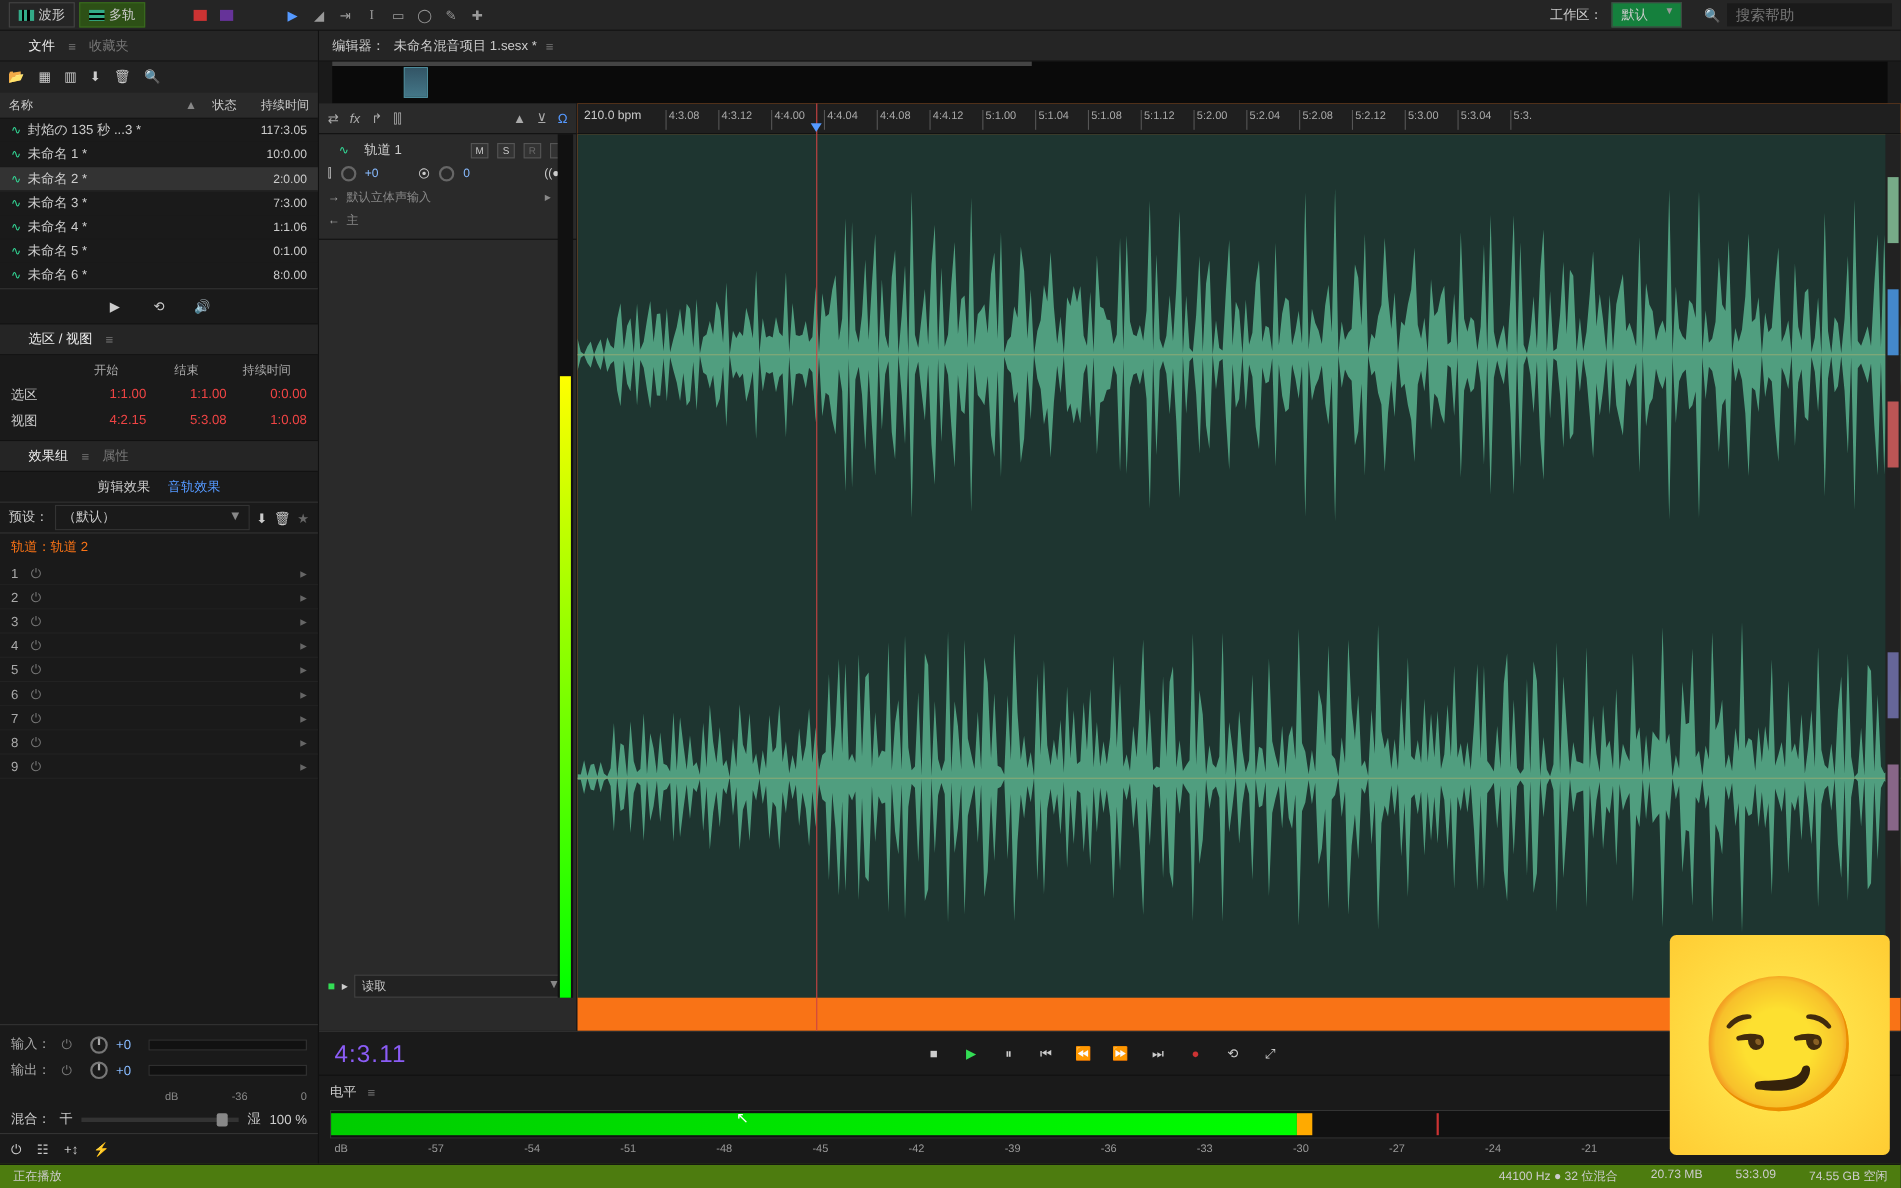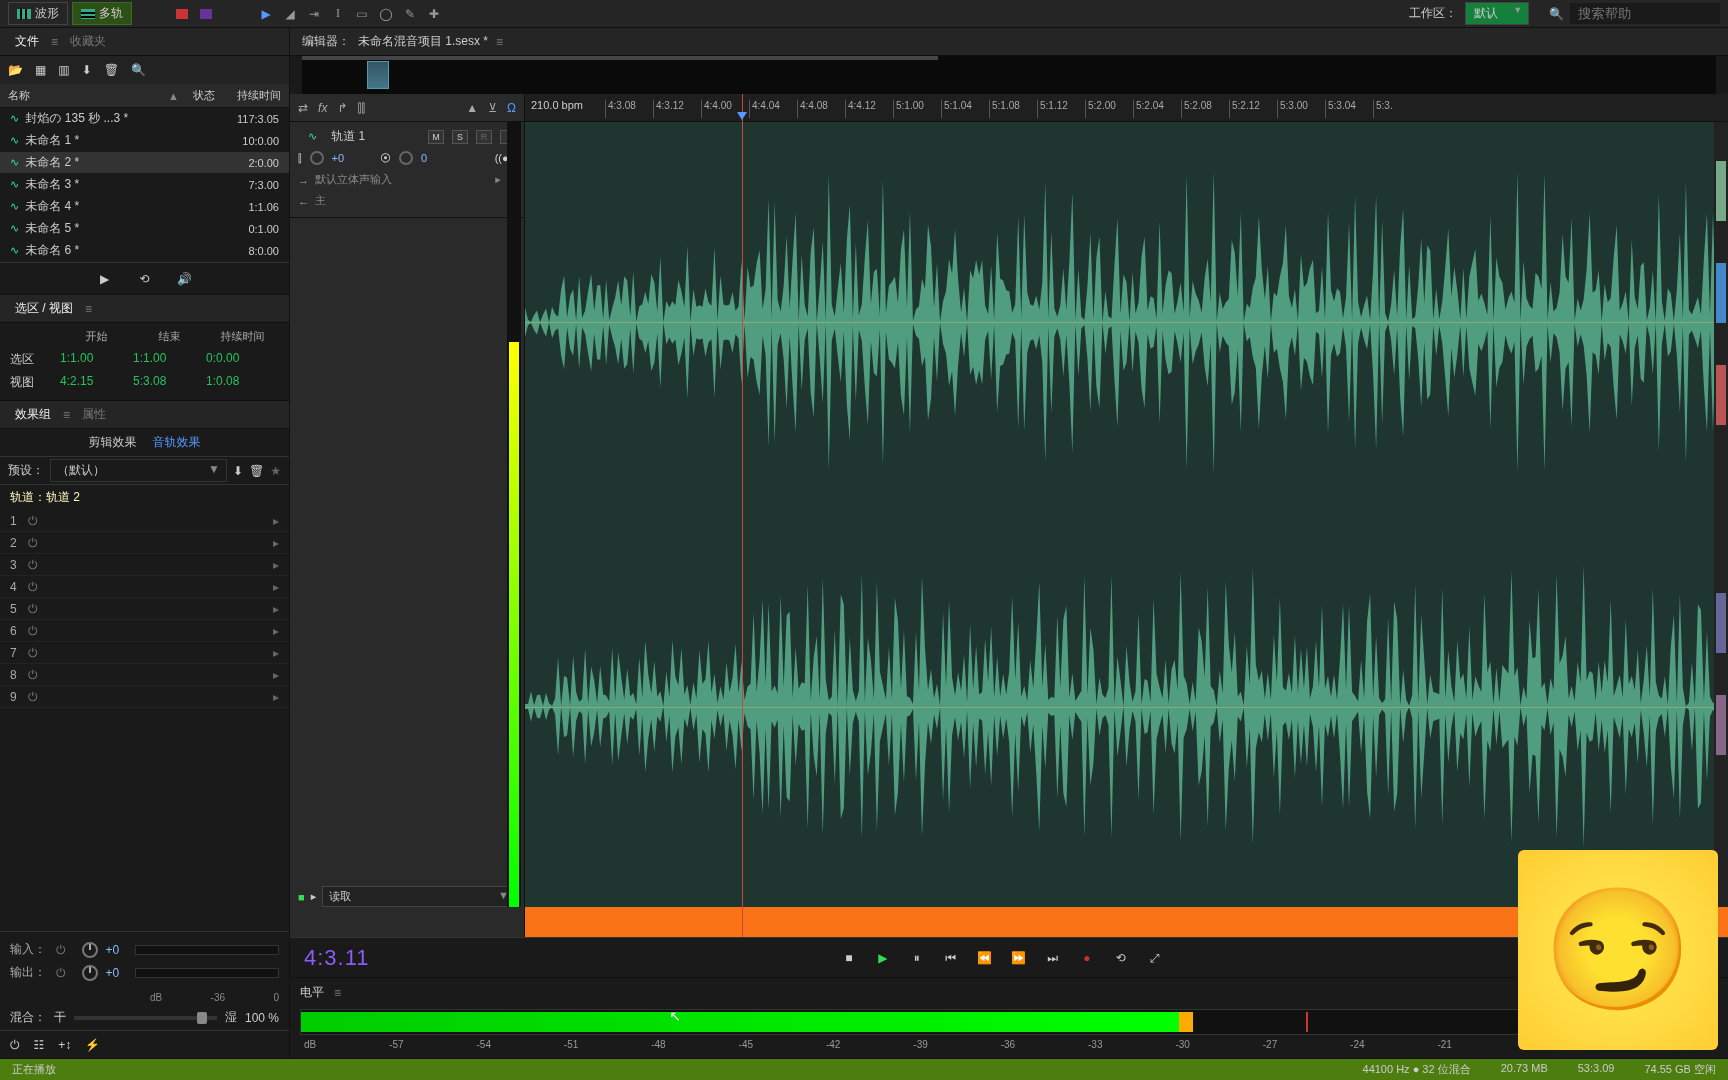--- a/index.html
+++ b/index.html
@@ -22,7 +22,7 @@
 .search-input{background:#1a1a1a;border:none;color:#999;padding:3px 8px;width:150px;outline:none}
 .main-area{display:flex;height:calc(100% - 28px - 22px)}
 .left-col{width:290px;display:flex;flex-direction:column;border-right:1px solid #111}
-.panel-hdr{height:28px;display:flex;align-items:center;padding:0 15px;gap:12px;background:#252525;border-bottom:1px solid #111}
+.panel-hdr{height:28px;display:flex;align-items:center;padding:0 26px;gap:12px;background:#252525;border-bottom:1px solid #111}
 .panel-tab{cursor:pointer;color:#ccc}
 .panel-tab.active{color:#eee}
 .dim{color:#777}

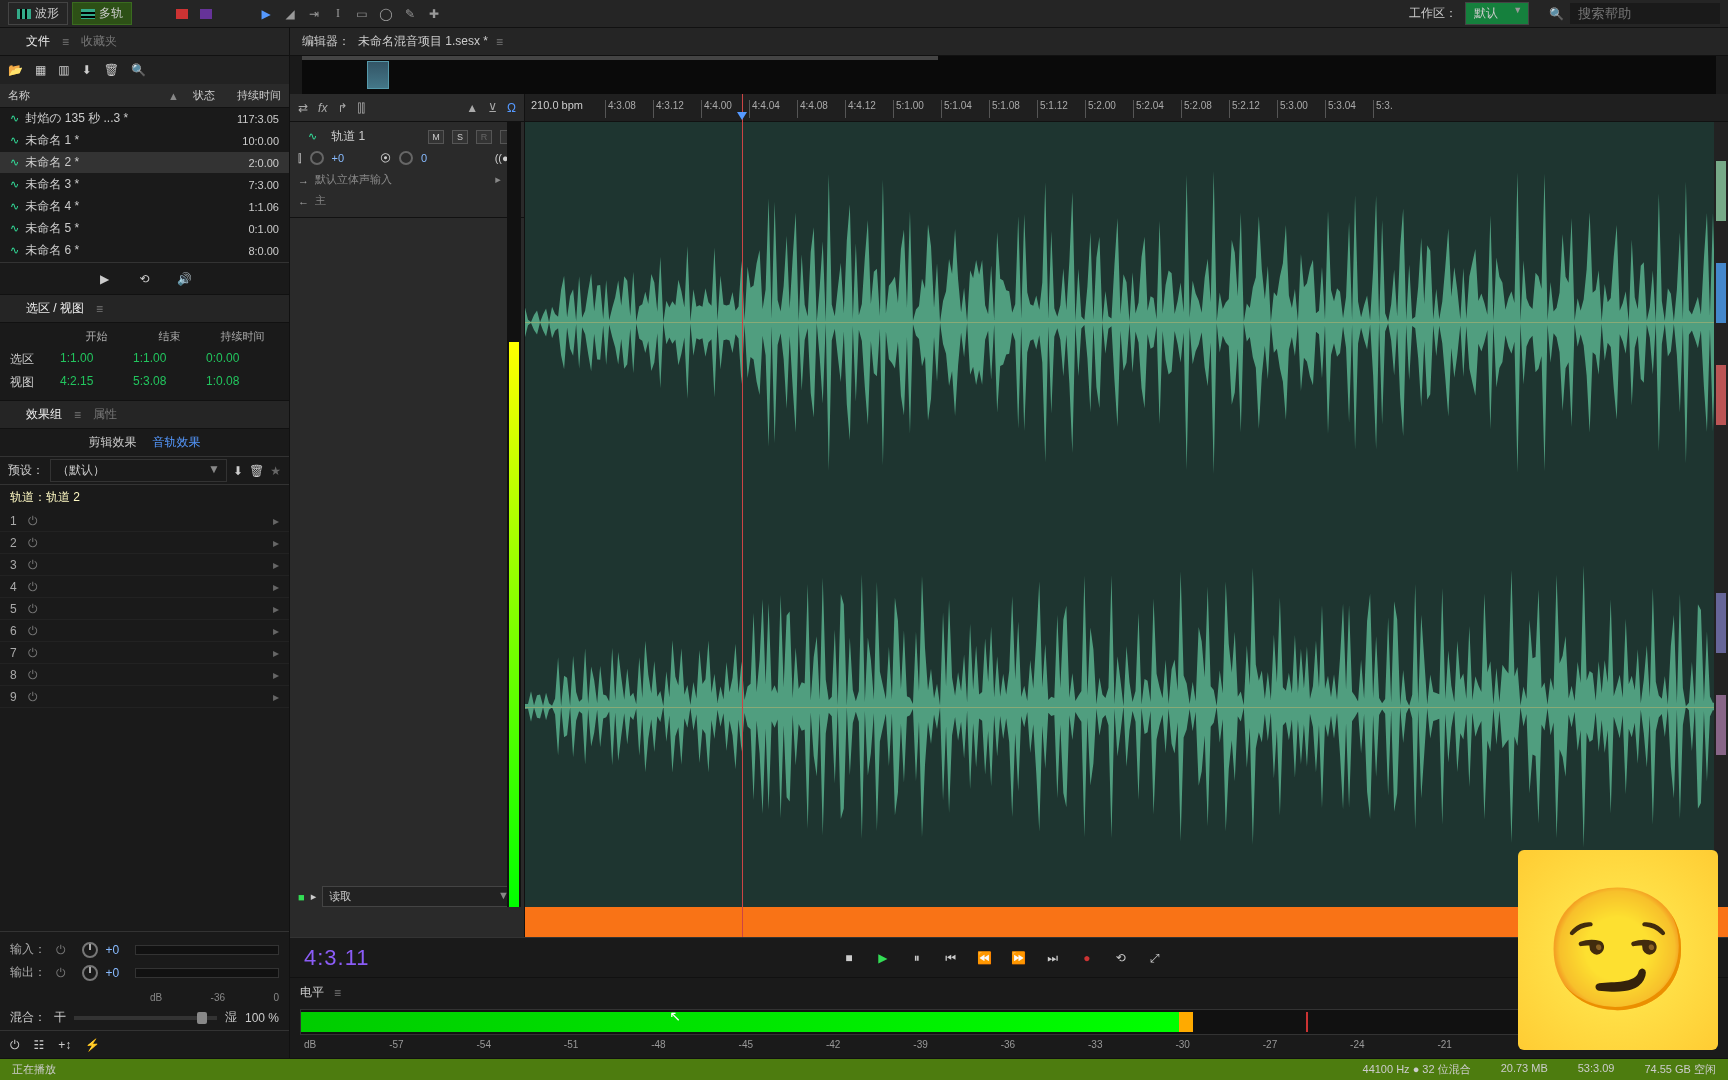--- a/index.html
+++ b/index.html
@@ -45,7 +45,7 @@
 .sel-lbl{width:50px}
 .sel-col{flex:1;text-align:center}
 .sel-row{display:flex;font-size:12px;padding:3px 0}
-.sel-val{flex:1;text-align:left;color:#22c55e}
+.sel-val{flex:1;text-align:right;color:#ef4444}
 .fx-panel{flex:1;border-top:1px solid #111;display:flex;flex-direction:column}
 .fx-tabs{height:28px;display:flex;align-items:center;justify-content:center;gap:16px;border-bottom:1px solid #333}
 .fx-tab{cursor:pointer}

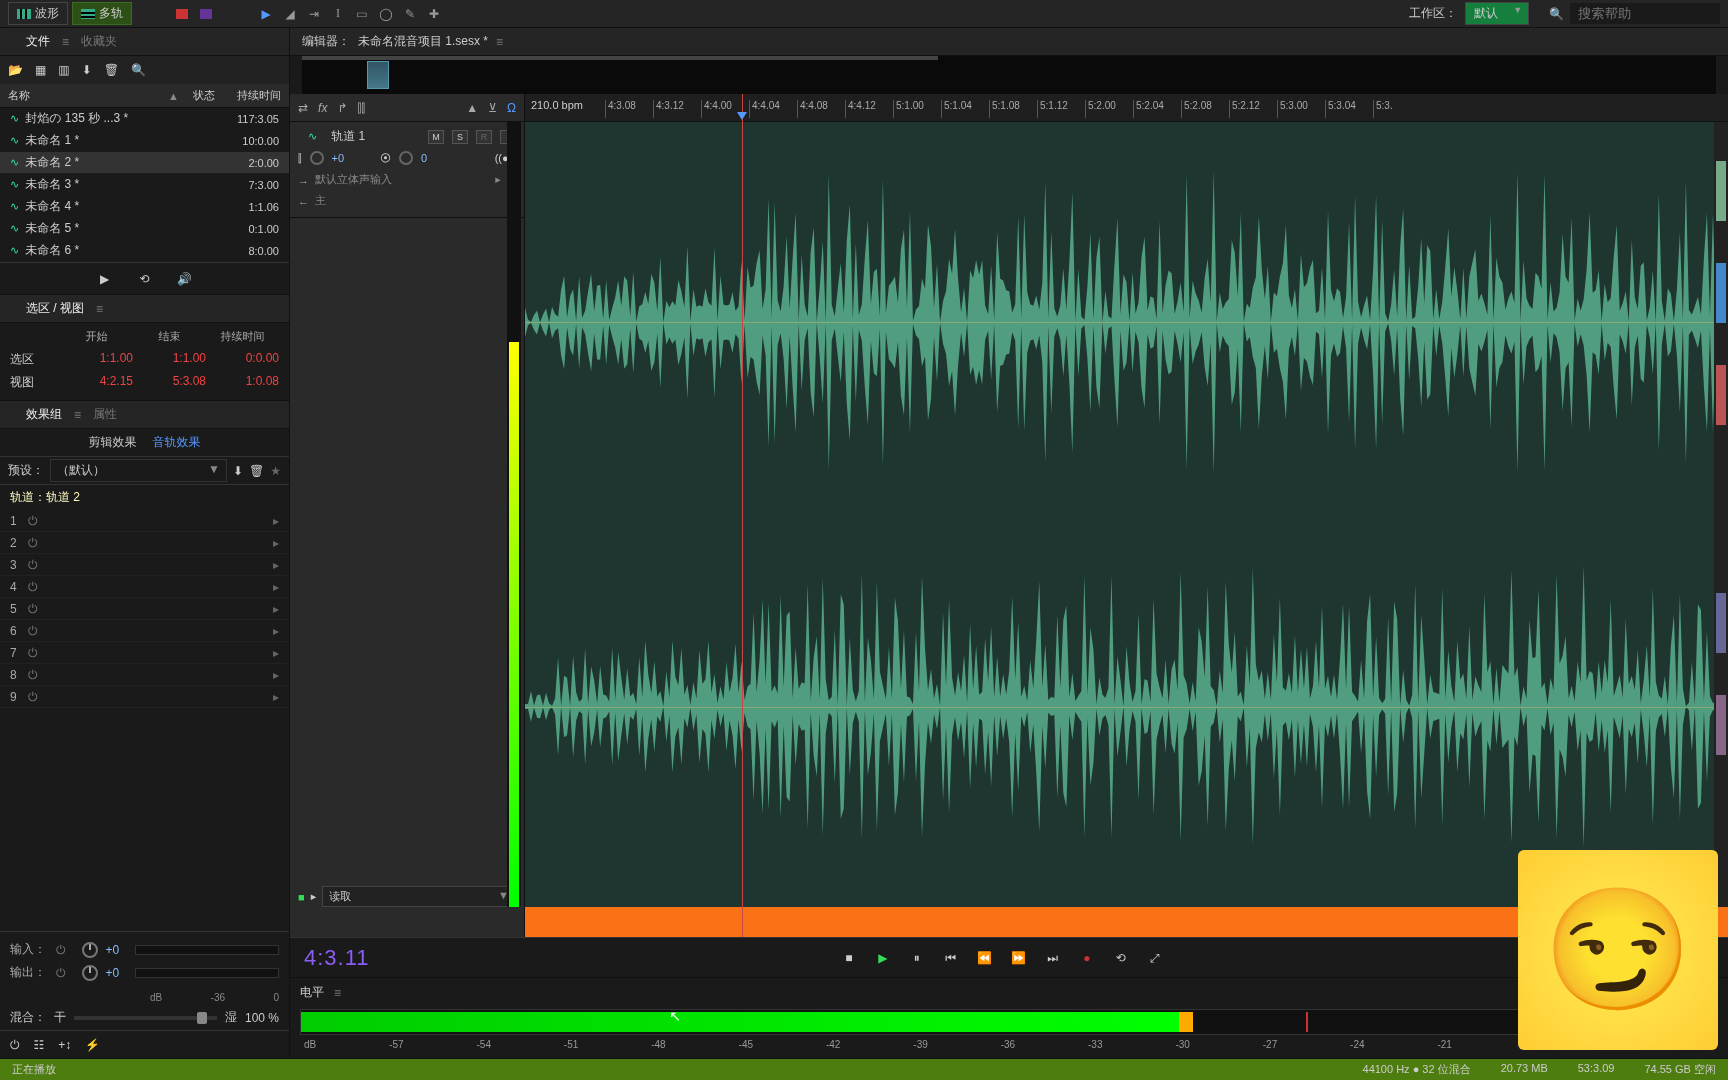--- a/index.html
+++ b/index.html
@@ -52,7 +52,7 @@
 .fx-tab.active{color:#59f}
 .preset-row{height:28px;display:flex;align-items:center;padding:0 8px;gap:6px;border-bottom:1px solid #333}
 .preset-select{flex:1;background:#1a1a1a;border:1px solid #333;padding:2px 6px;cursor:pointer}
-.track-lbl{padding:4px 10px;font-size:12px;color:#fef9c3}
+.track-lbl{padding:4px 10px;font-size:12px;color:#f97316}
 .fx-slots{flex:1;overflow:auto}
 .fx-slot{height:22px;display:flex;align-items:center;padding:0 10px;border-bottom:1px solid #222;cursor:pointer}
 .fx-slot-num{width:18px;color:#aaa}

